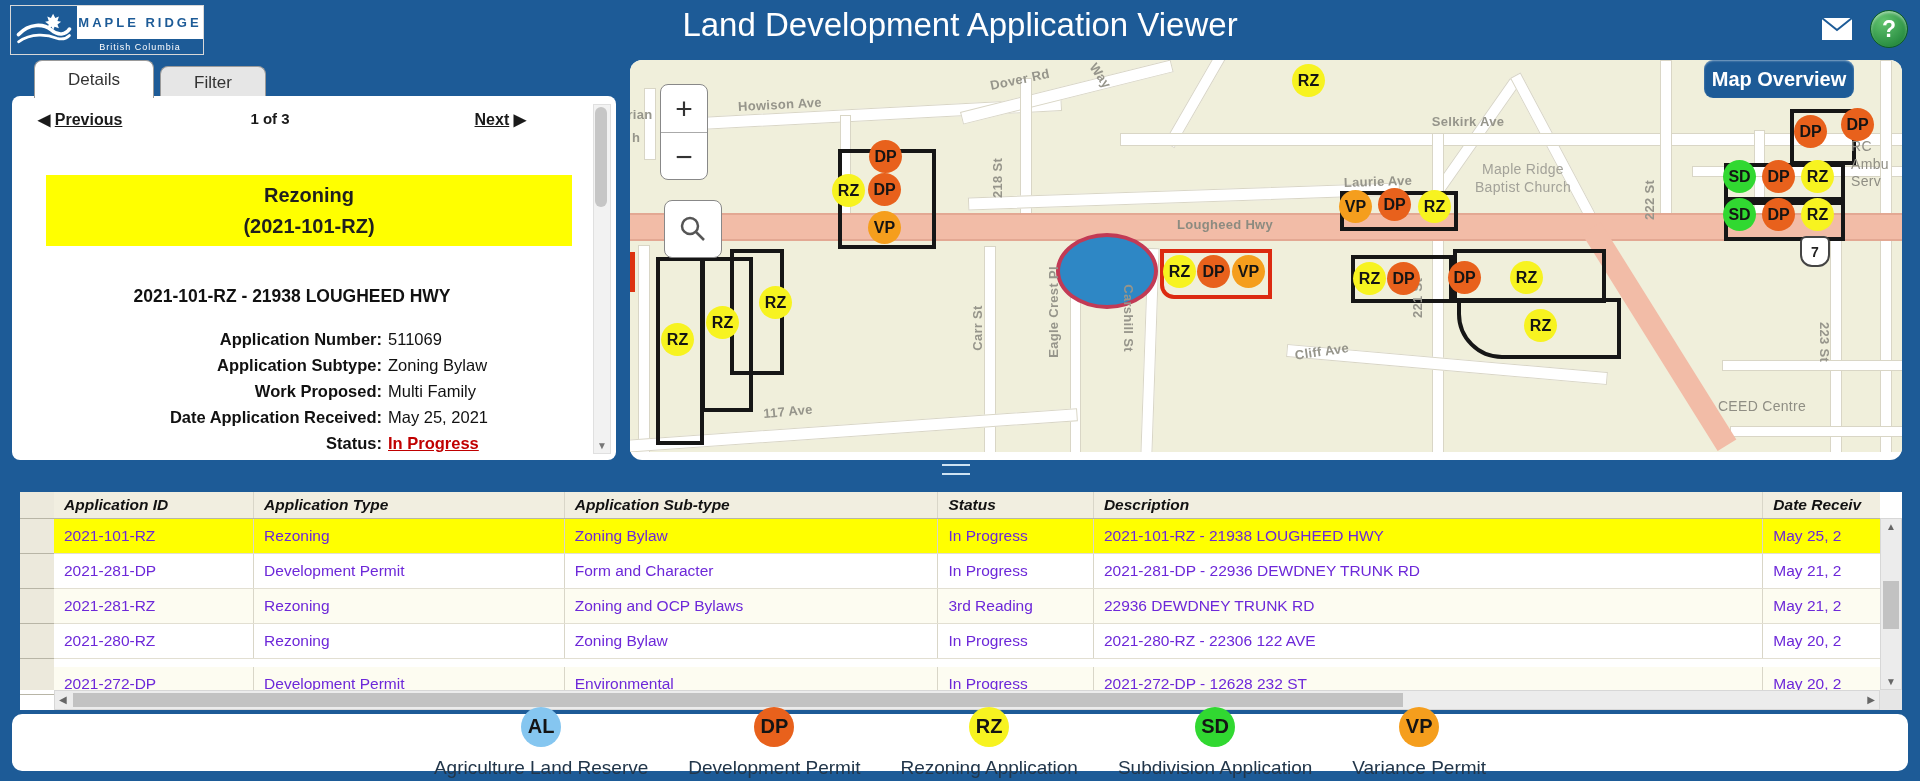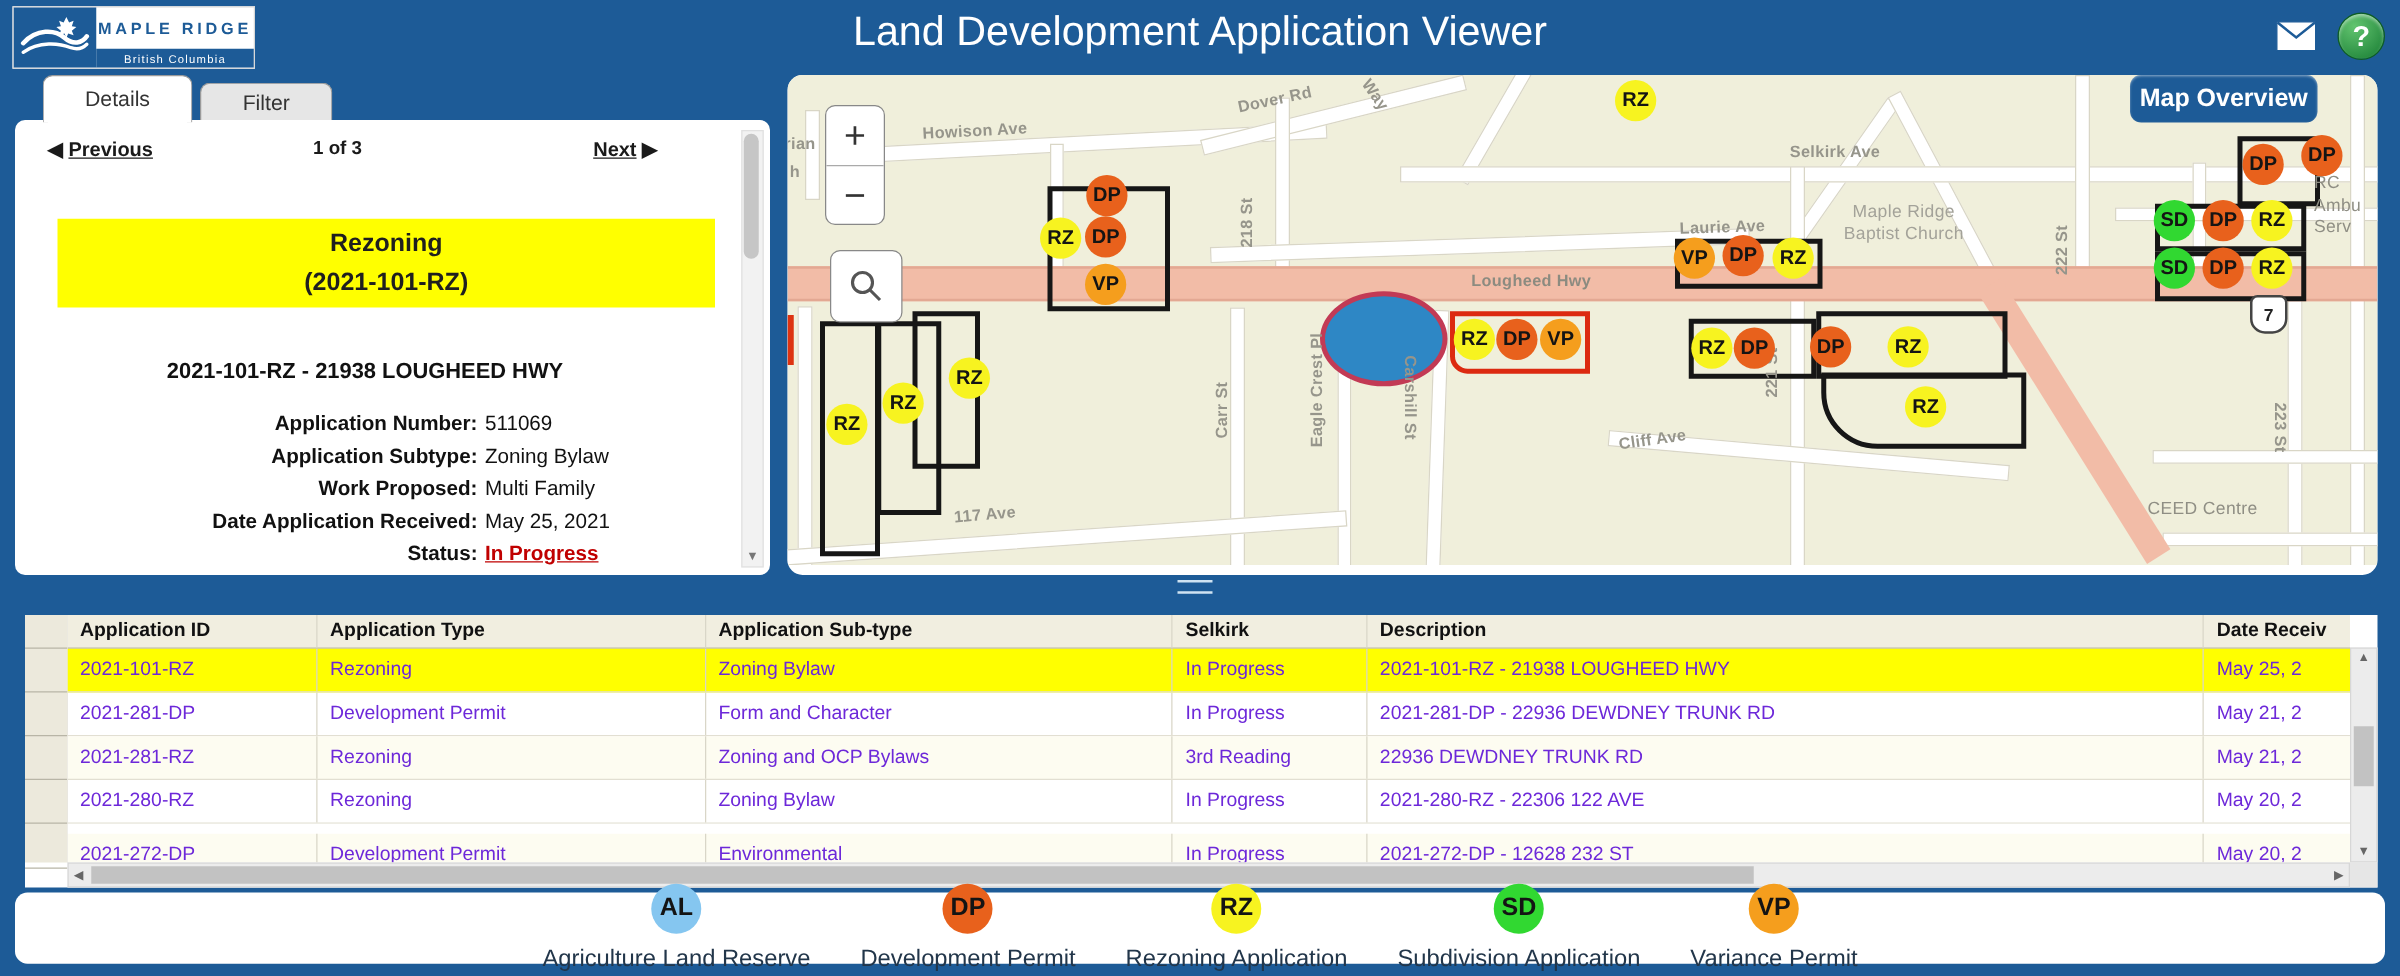--- a/index.html
+++ b/index.html
@@ -92,7 +92,7 @@
   .rh-col{position:absolute;left:0;top:0;width:34px;height:198px;background:#ece9dc;border-right:1px solid #b8b5a6;}
   .rh-cell{border-bottom:1px solid #b8b5a6;}
   .grid{position:absolute;left:34px;top:0;right:22px;height:198px;overflow:hidden;background:#fff;}
-  .g-header{display:flex;height:26px;background:#f1eee0;border-bottom:1px solid #b9b6a6;}
+  .g-header{display:flex;height:26px;background:#f1eee0;border-bottom:1px solid #b9b6a6;font-style:italic;}
   .g-header .cell{font-weight:bold;font-size:15.5px;color:#111;line-height:25px;}
   .cell{padding-left:10px;box-sizing:border-box;border-right:1px solid #d9d6c8;white-space:nowrap;
         overflow:hidden;font-size:15.5px;color:#6d28d9;}

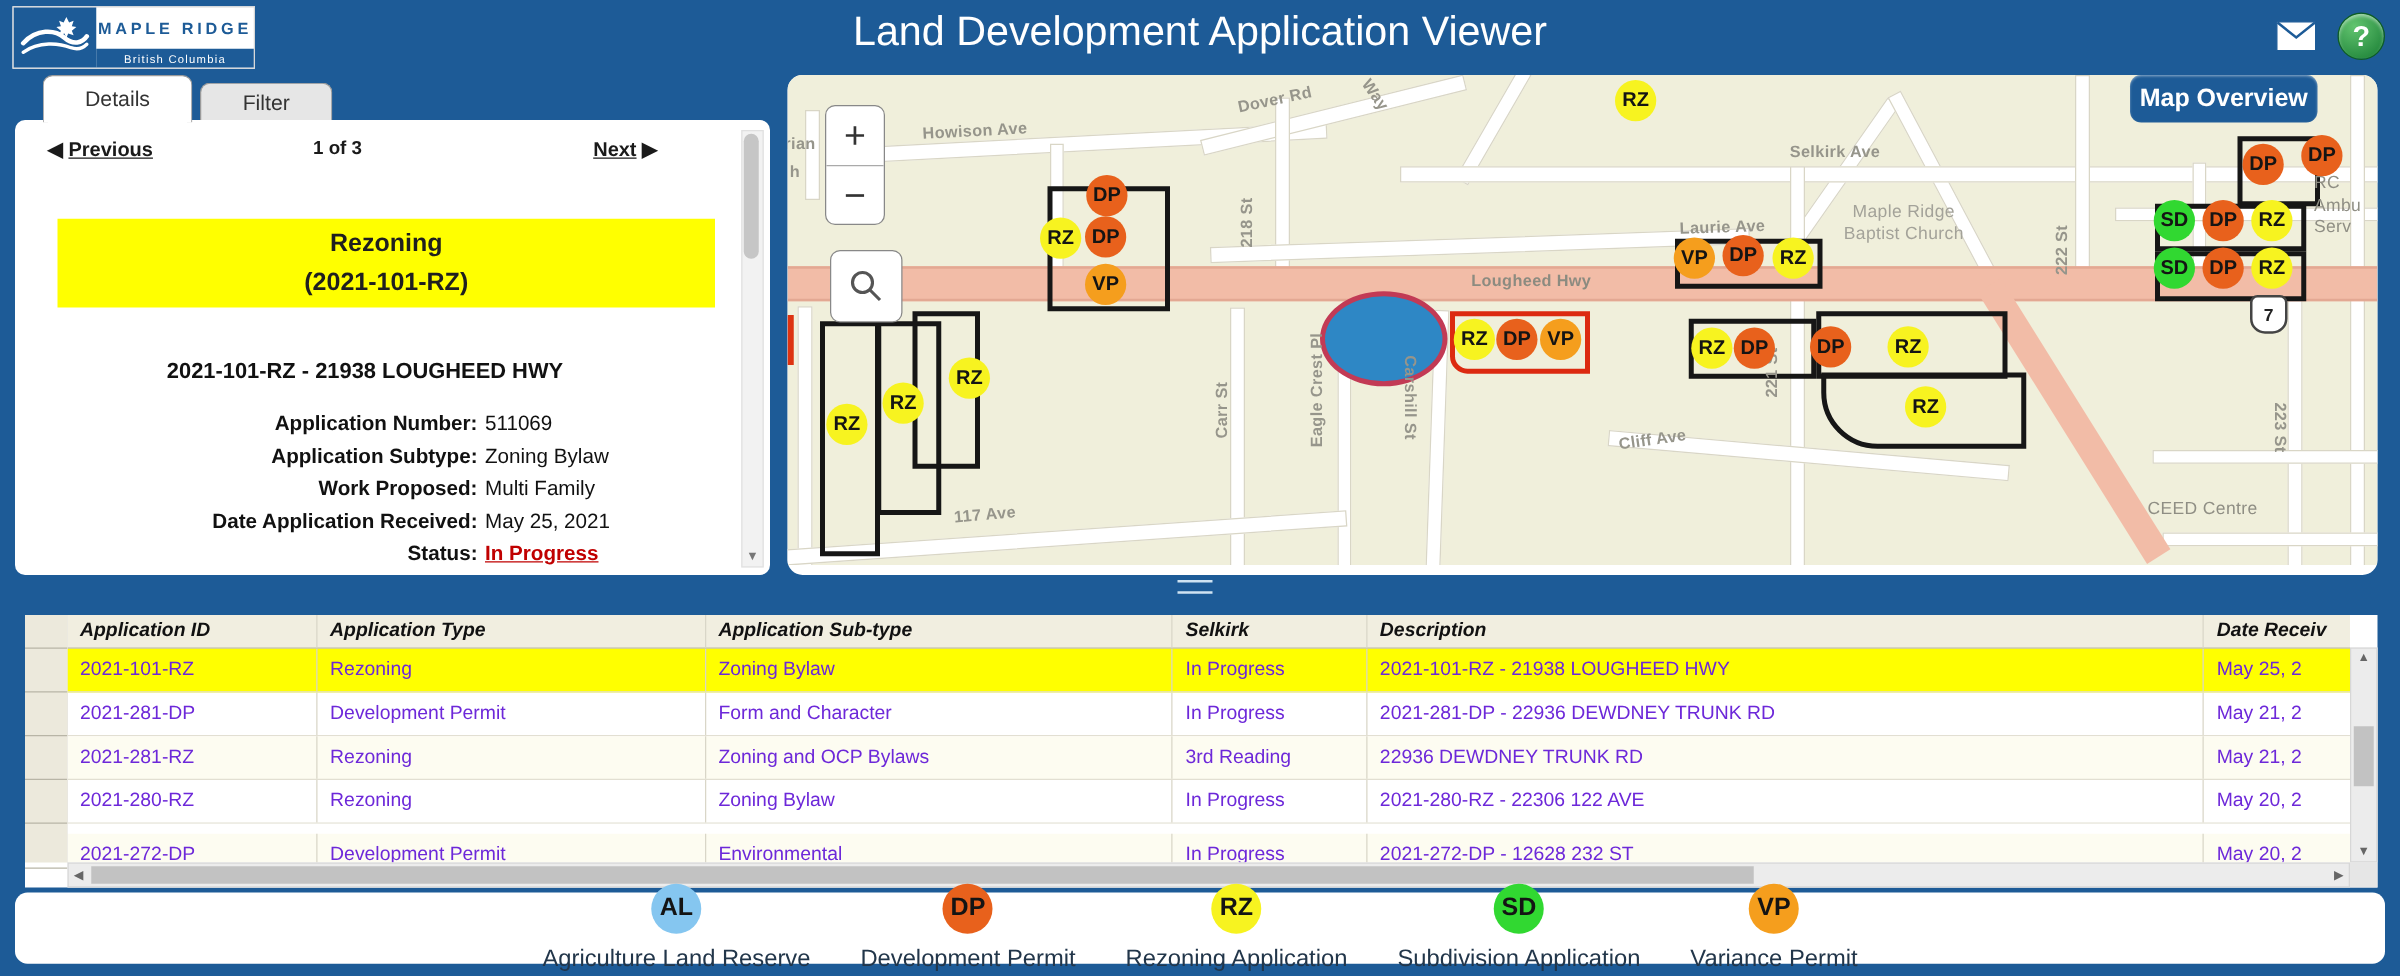--- a/index.html
+++ b/index.html
@@ -323,7 +323,7 @@
       <div class="cell c0">Application ID</div>
       <div class="cell c1">Application Type</div>
       <div class="cell c2">Application Sub-type</div>
-      <div class="cell c3">Selkirk</div>
+      <div class="cell c3">Status</div>
       <div class="cell c4">Description</div>
       <div class="cell c5">Date Receiv</div>
     </div>

